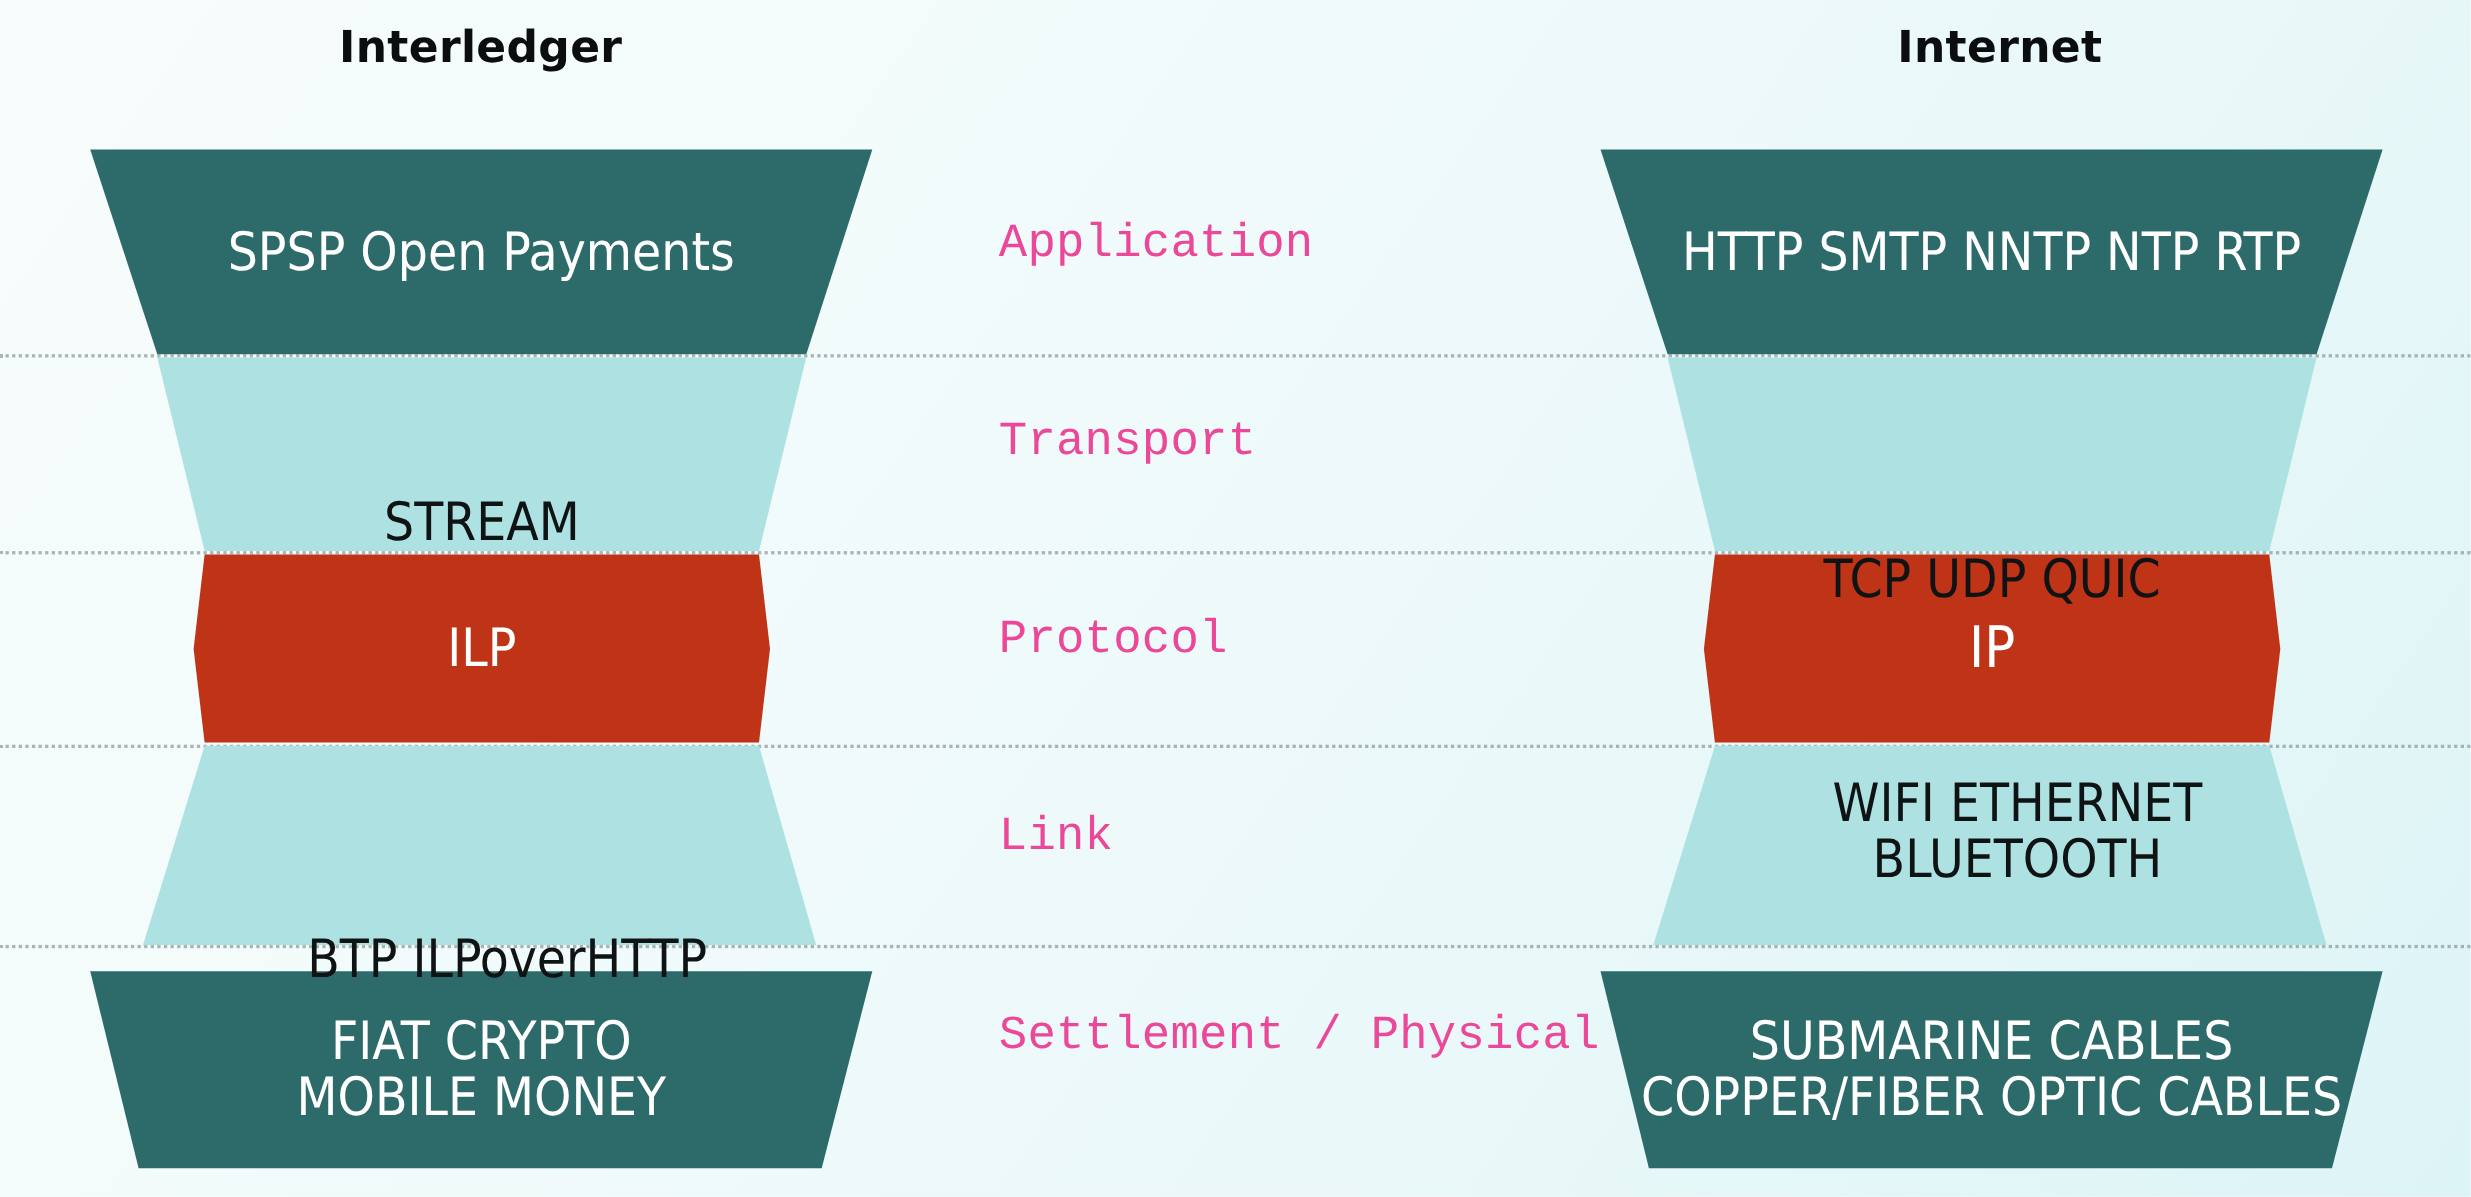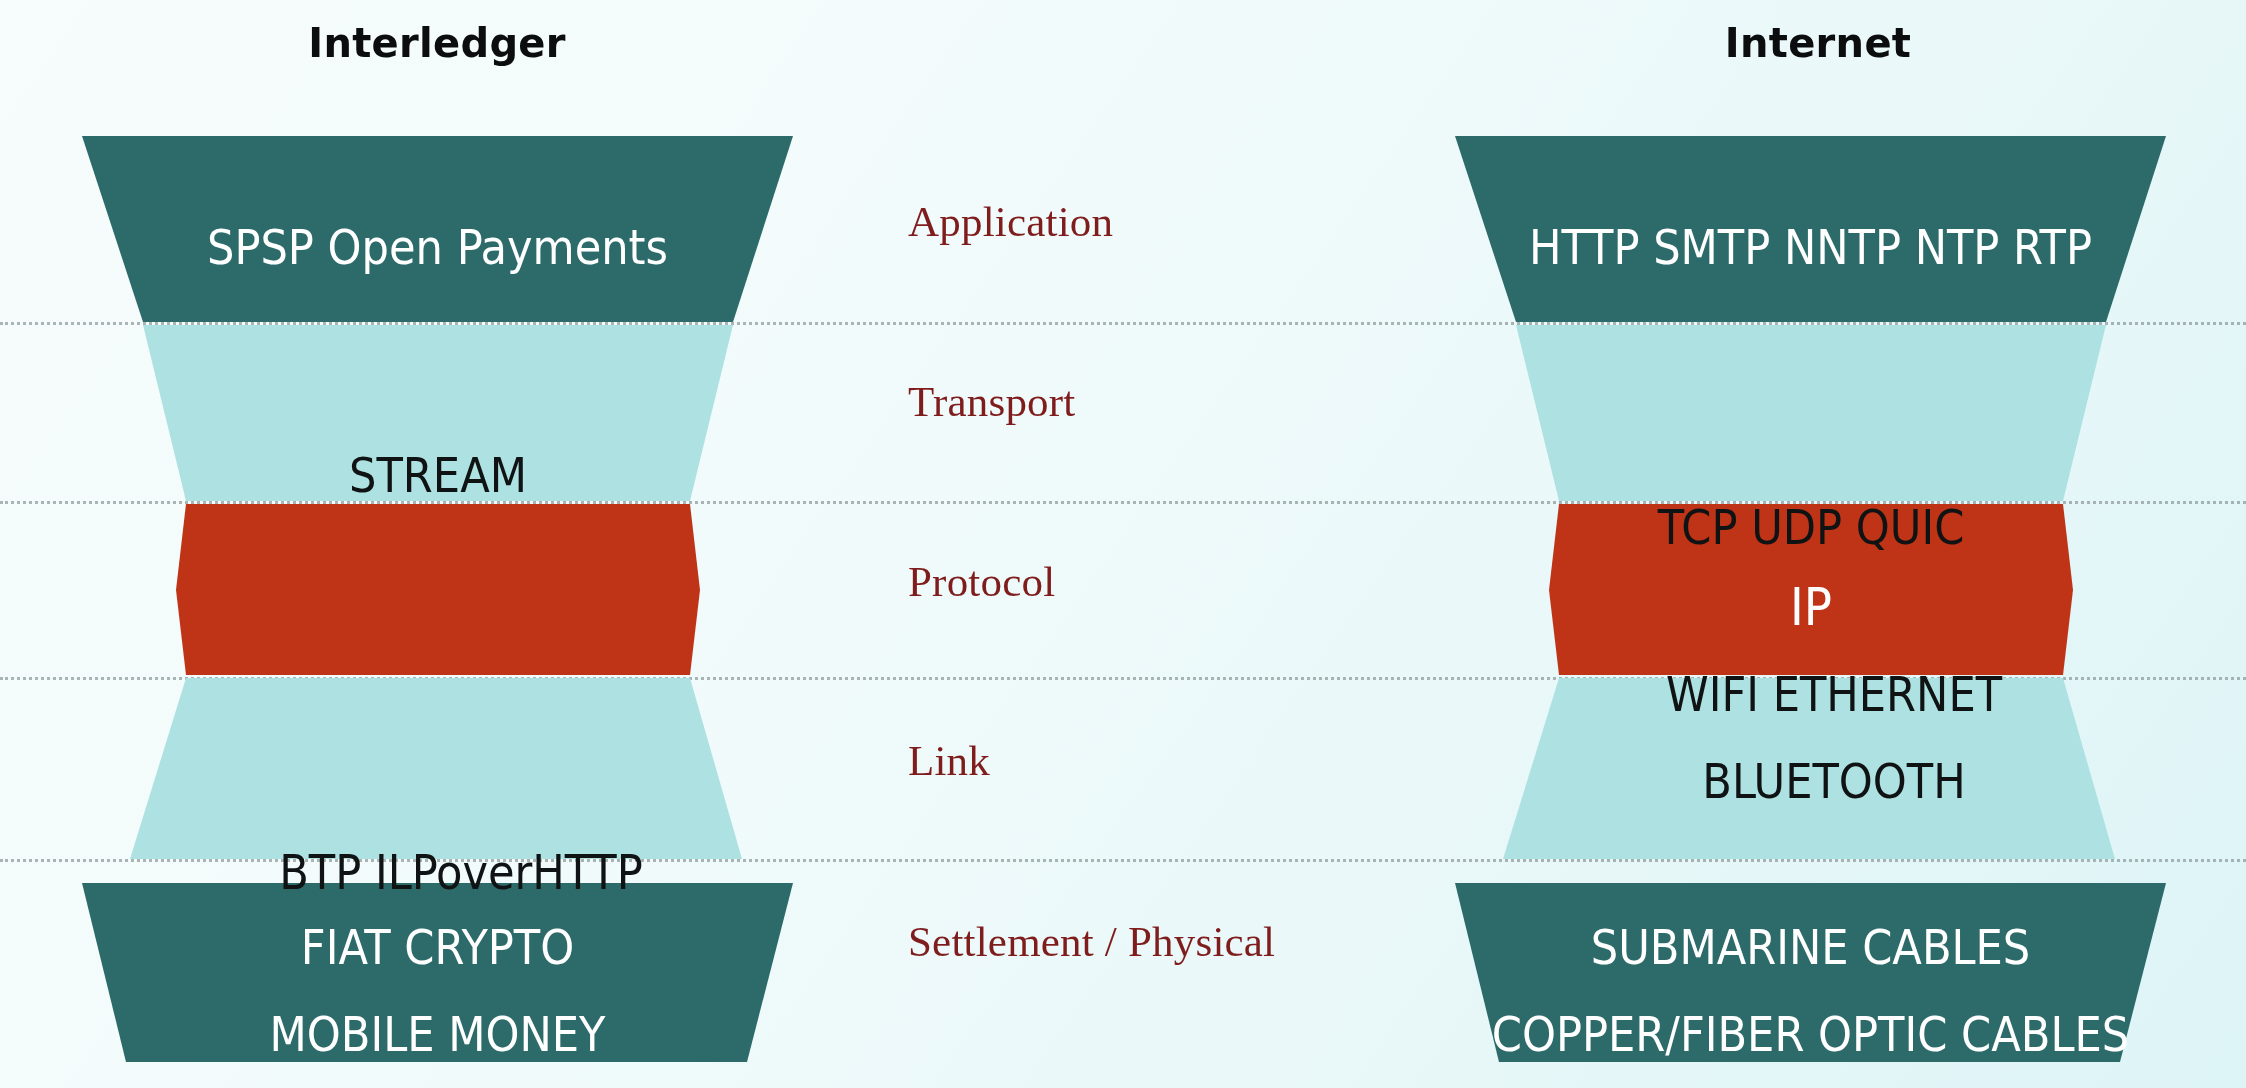--- a/index.html
+++ b/index.html
@@ -28,7 +28,7 @@
     text-align:center; line-height:1.06; white-space:nowrap;
     pointer-events:none;
   }
-  .celltext .ln { display:block;margin-top:36px; }
+  .celltext .ln { display:block; }
 
   .t-white { color:#ffffff; }
   .t-dark  { color:#101314;justify-content:flex-end; }

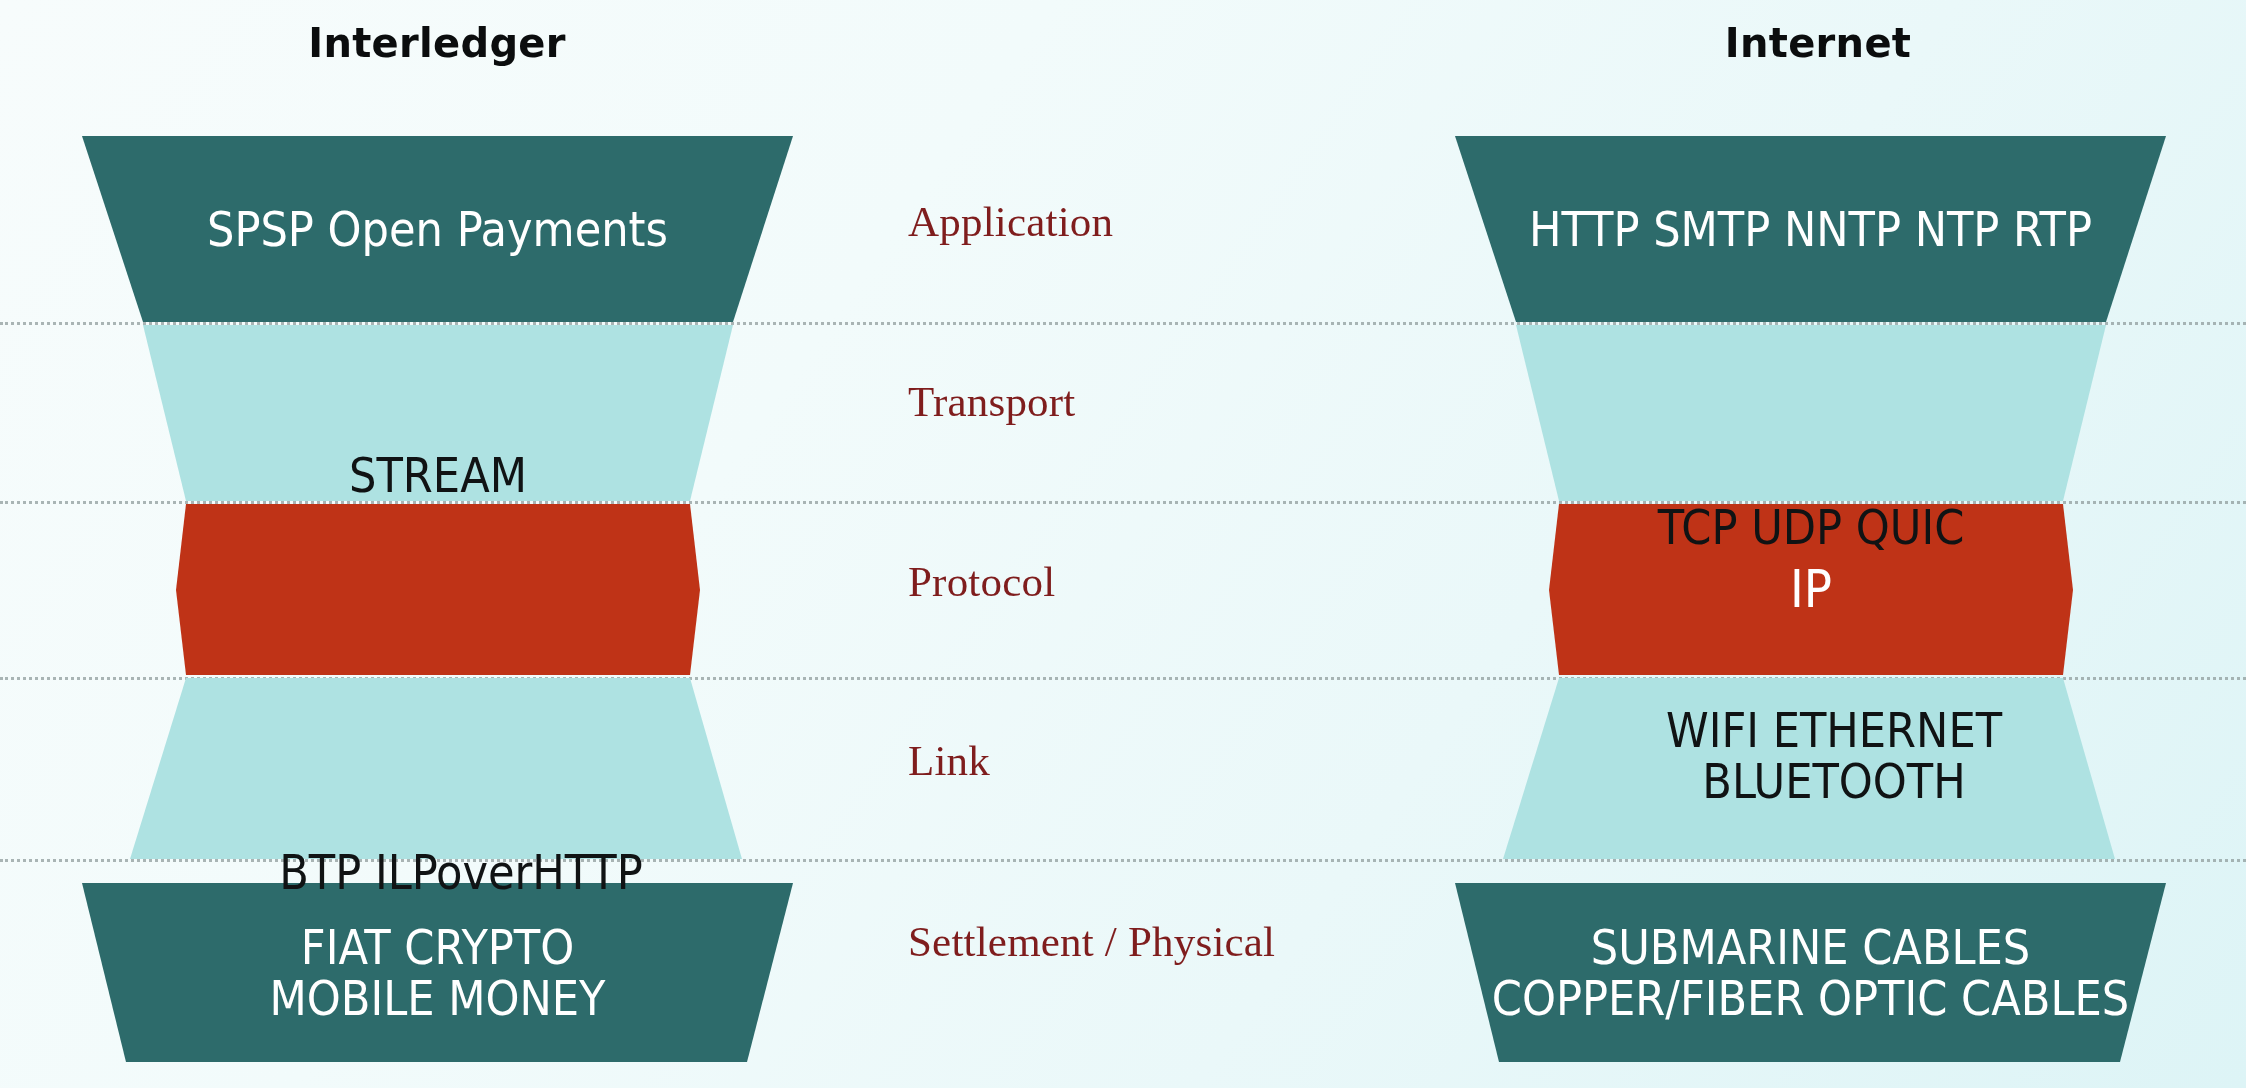--- a/index.html
+++ b/index.html
@@ -35,8 +35,8 @@
 
   
   .midlabel {
-    position:absolute; color:#7f1d1d; font-size:43px;
-    font-family:Liberation Serif, serif;
+    position:absolute; color:#ec4899; font-size:43px;
+    font-family:Liberation Mono, monospace;
     font-weight:400; white-space:nowrap; letter-spacing:.2px;
   }
 

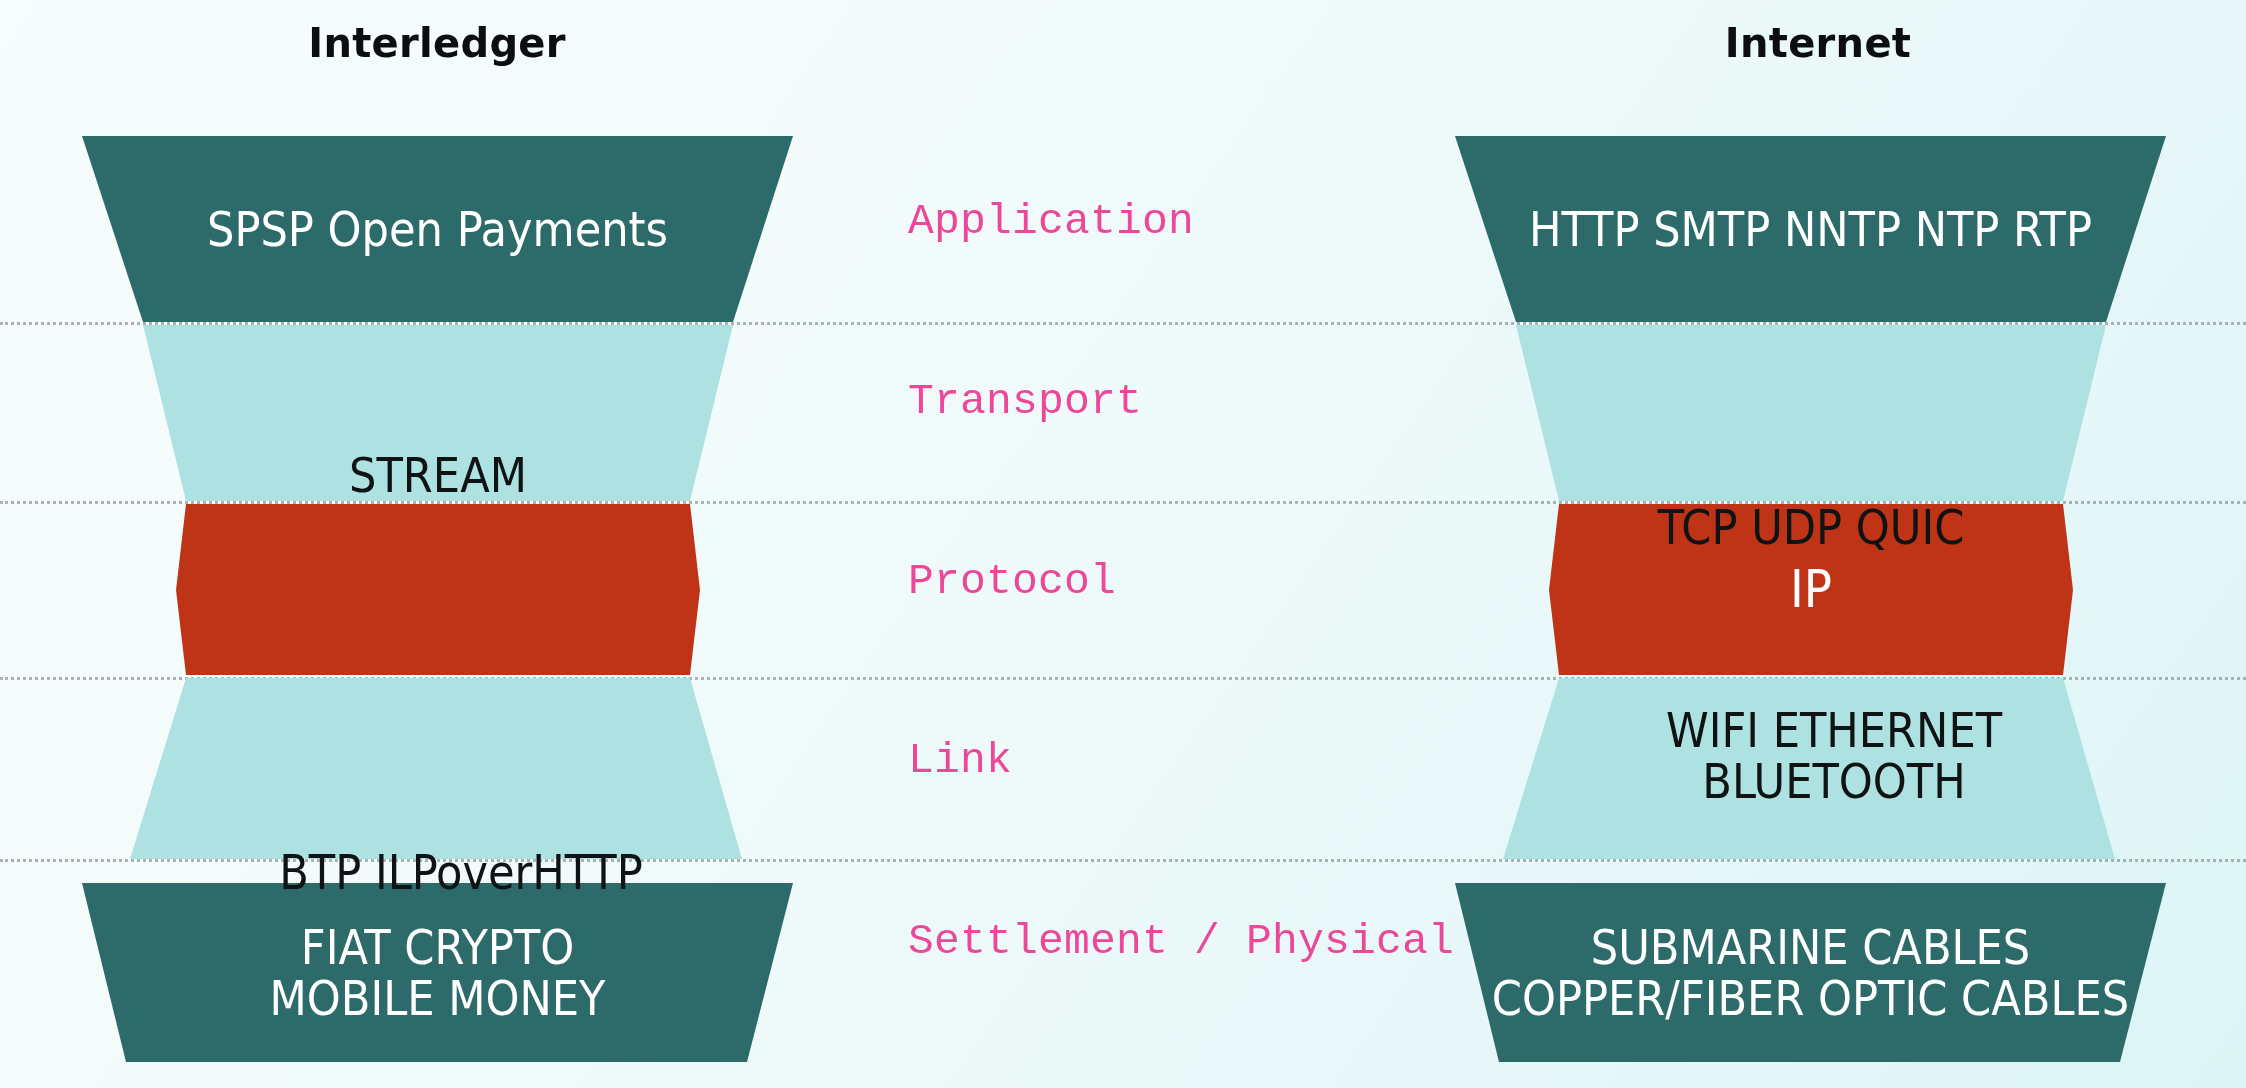--- a/index.html
+++ b/index.html
@@ -95,6 +95,9 @@
     <span class="ln">STREAM</span>
   </div>
 
+  <div class="celltext t-white" style="left:186px; top:504px; width:504px; height:171px; font-size:48px;">
+    <span class="ln">ILP</span>
+  </div>
 
   <div class="celltext t-dark" style="left:143px; top:678px; width:636px; height:220px; font-size:48px;">
     <span class="ln">BTP  ILPoverHTTP</span>

